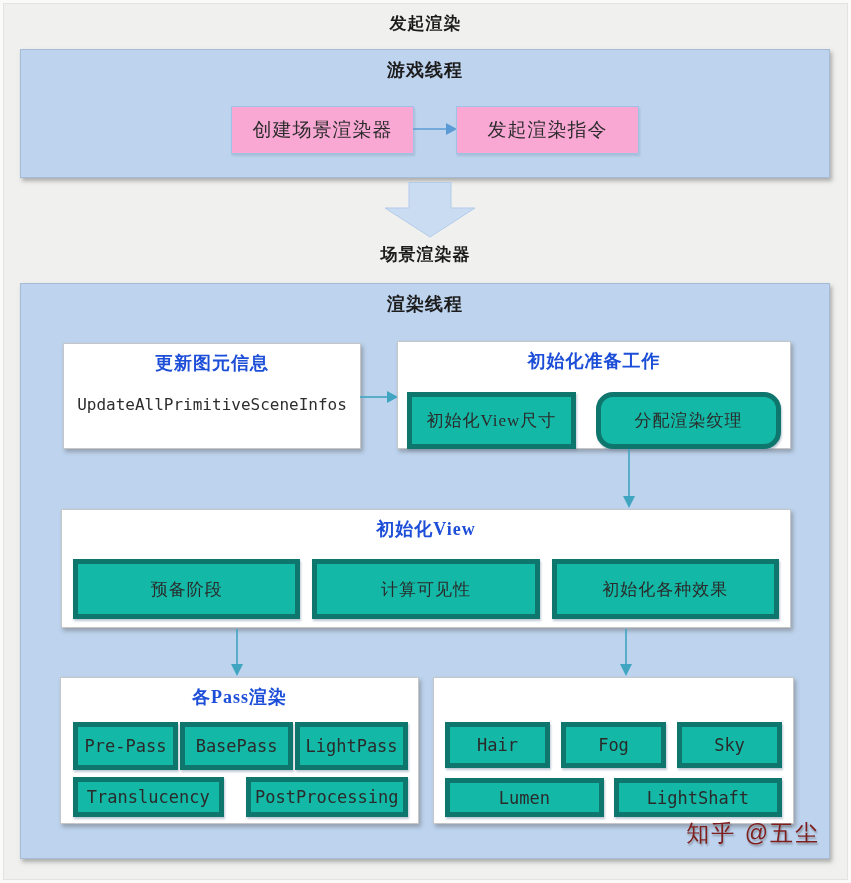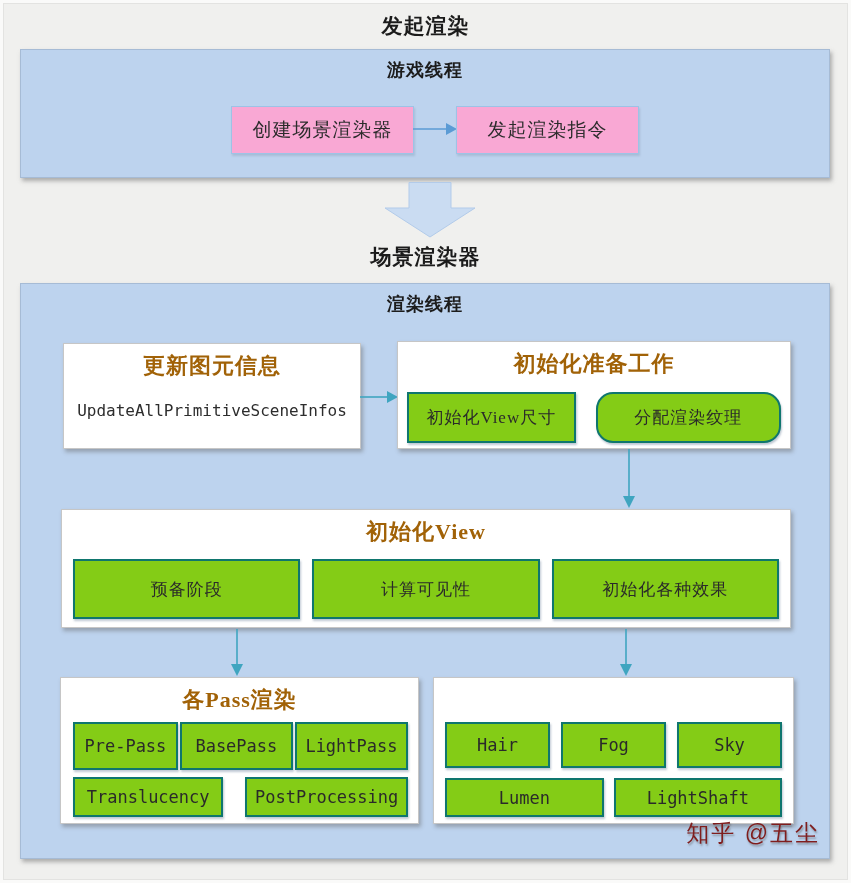--- a/index.html
+++ b/index.html
@@ -11,7 +11,7 @@
   }
   .page-title{
     position:absolute; left:0; width:100%; text-align:center;
-    font-size:21px; font-weight:bold; color:#1b1b1b; letter-spacing:1px;
+    font-size:17px; font-weight:bold; color:#1b1b1b; letter-spacing:1px;
   }
   .bigbox{
     position:absolute; background:#bdd3ee; border:1px solid #a6bbd5;

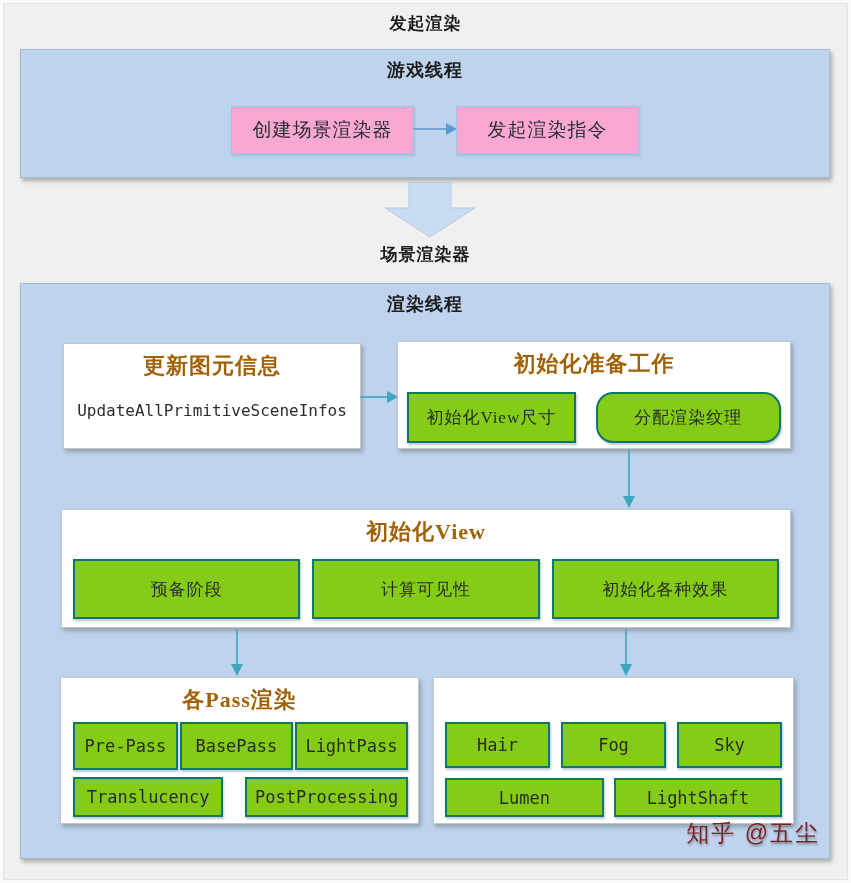--- a/index.html
+++ b/index.html
@@ -26,7 +26,7 @@
     box-shadow:2px 3px 4px rgba(100,100,100,0.45);
   }
   .whitebox .boxtitle{
-    text-align:center; font-size:22px; font-weight:bold; color:#a16207;
+    text-align:center; font-size:18px; font-weight:bold; color:#1d4ed8;
     margin-top:7px; letter-spacing:1px;
   }
   .gamenode{

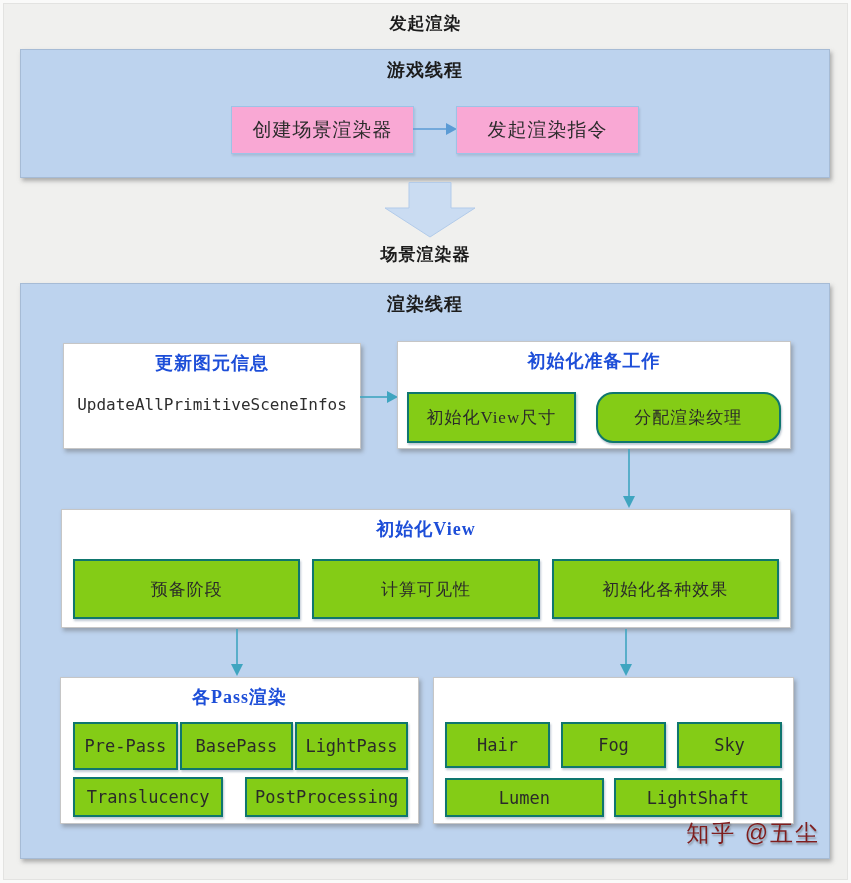--- a/index.html
+++ b/index.html
@@ -36,7 +36,7 @@
     font-size:19px; color:#2c2c2c; letter-spacing:1px;
   }
   .subbox{
-    background:#84cc16; border:2px solid #0f766e;
+    background:#14b8a6; border:5px solid #0f766e;
     box-shadow:1px 2px 2px rgba(115,135,160,0.45);
     display:flex; align-items:center; justify-content:center;
     font-size:17px; color:#2a2a2a; letter-spacing:1px;text-align:center;

